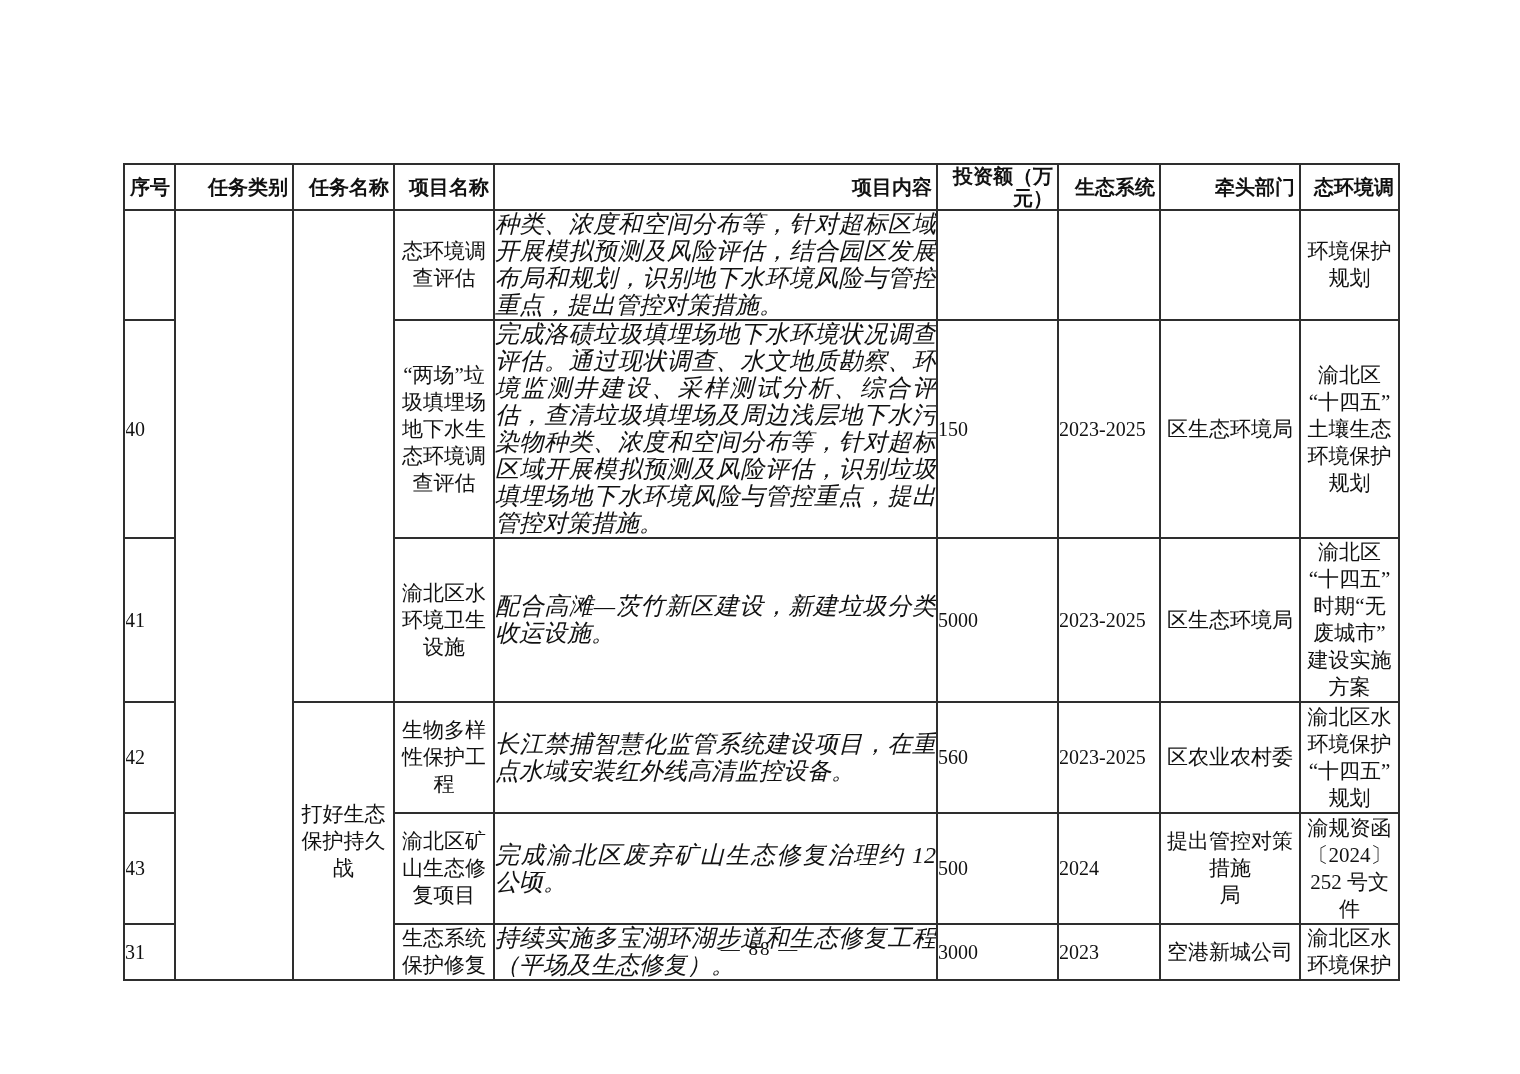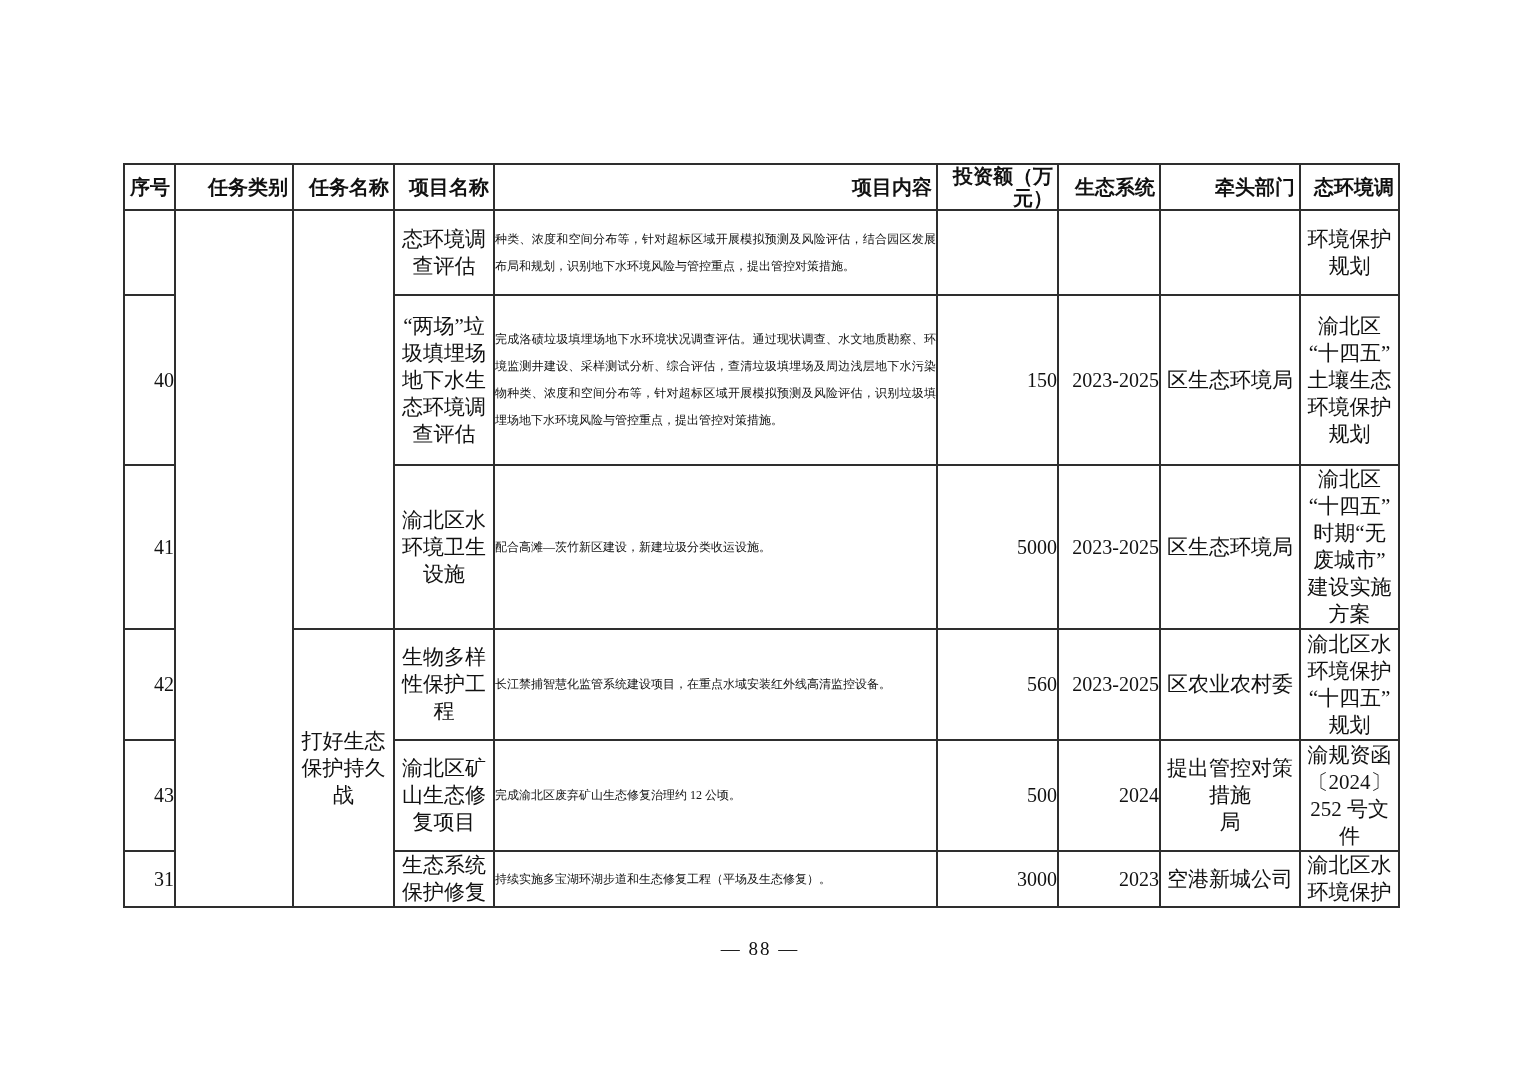--- a/index.html
+++ b/index.html
@@ -47,10 +47,11 @@
     white-space: pre-line;
   }
   td.c-content {
-    font-size: 12px;
+    font-size: 24px;
     line-height: 27px;
     text-align: justify;
     padding: 0 7px;
+    font-style: italic;
   }
   td.c-num {
     font-size: 20px;

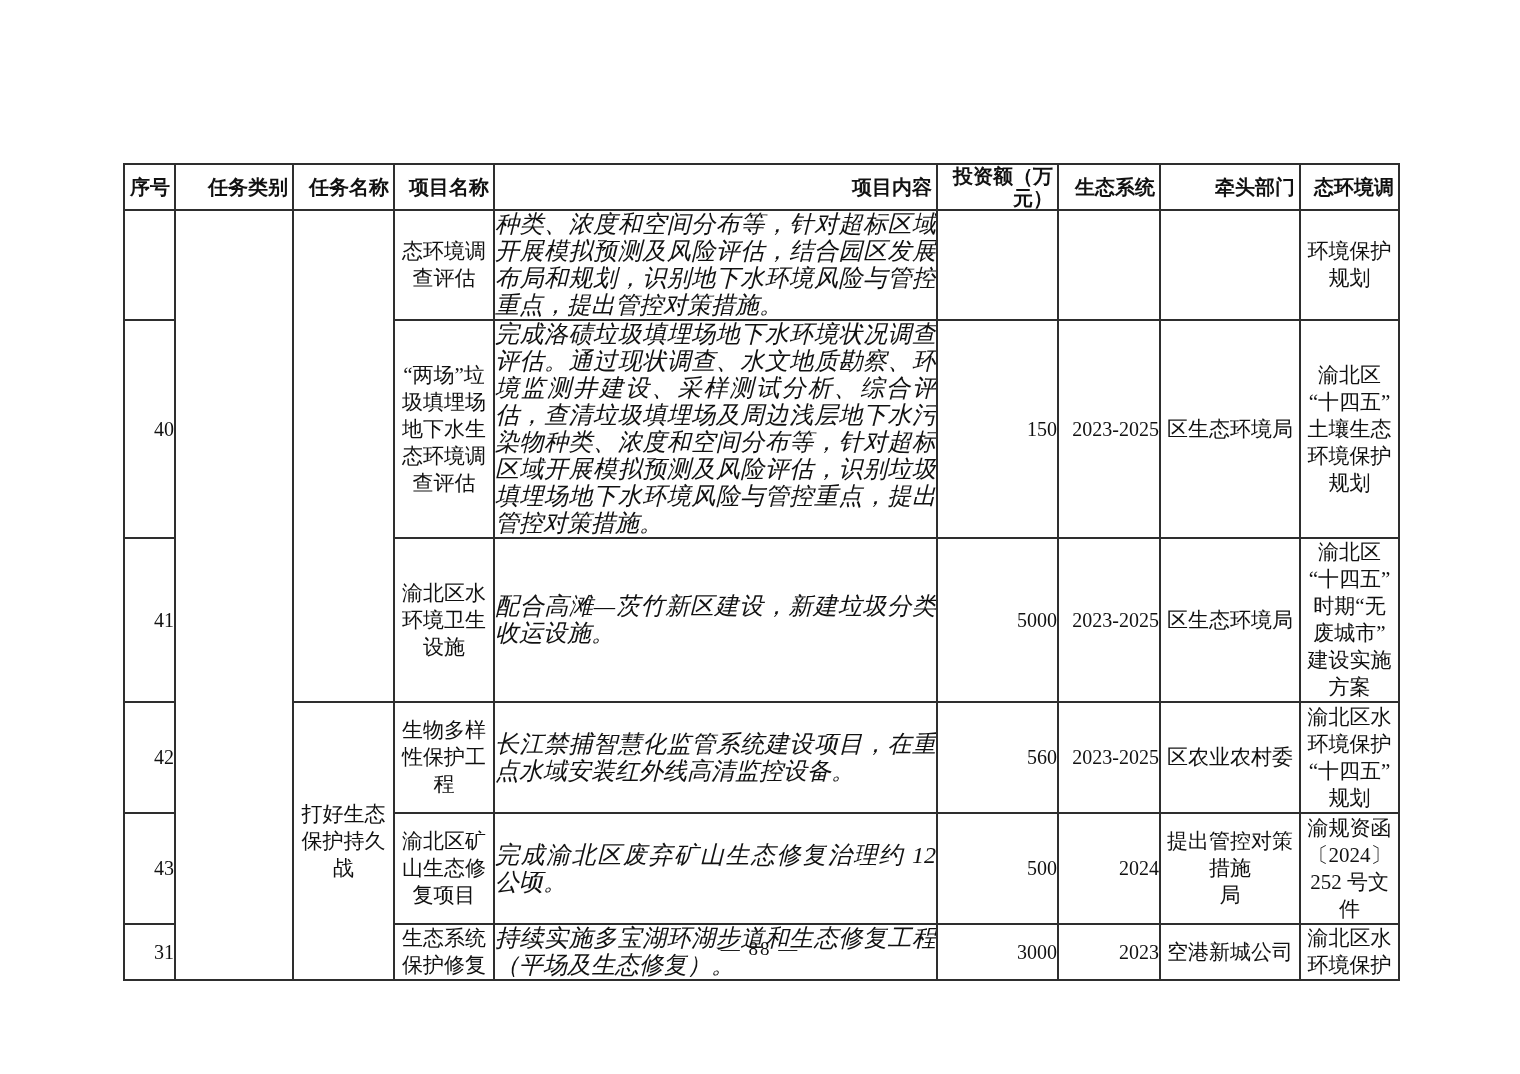--- a/index.html
+++ b/index.html
@@ -55,7 +55,8 @@
   }
   td.c-num {
     font-size: 20px;
-    text-align: right;
+    text-align: left;
+    border-radius: 16px;
   }
   .footer-page {
     position: absolute;

